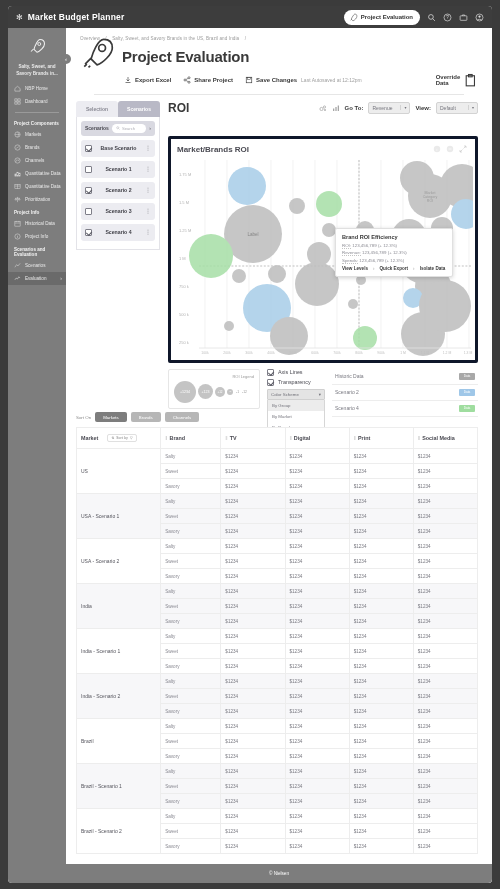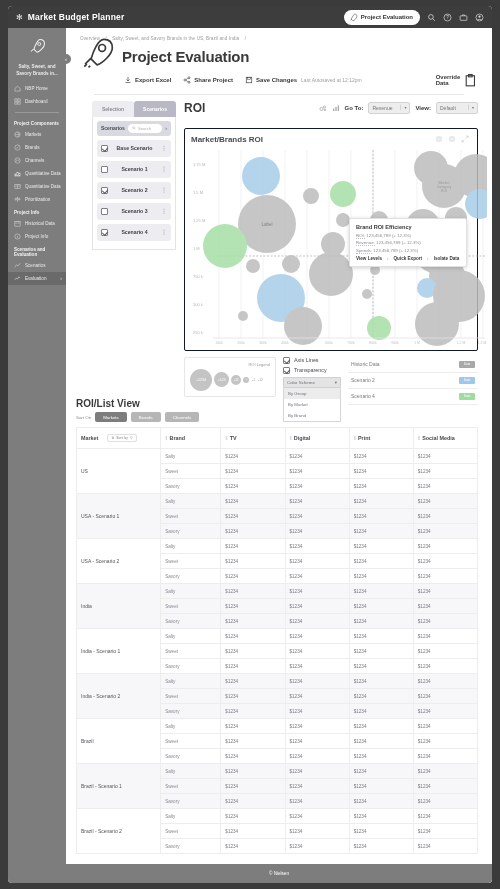--- a/index.html
+++ b/index.html
@@ -76,7 +76,7 @@
   .override { margin-left: auto; display: flex; align-items: center; gap: 3px; }
   .divider-line { height: 1px; background: #e6e6e6; margin: 6px 14px 0 14px; }
   
-  .main-split { display: flex; gap: 8px; padding: 6px 14px 0 26px; min-height: 0; }
+  .main-split { display: flex; gap: 8px; padding: 6px 14px 0 10px; min-height: 0; }
   
   .scn-panel { width: 84px; flex: 0 0 84px; }
   .scn-tabs { display: flex; }

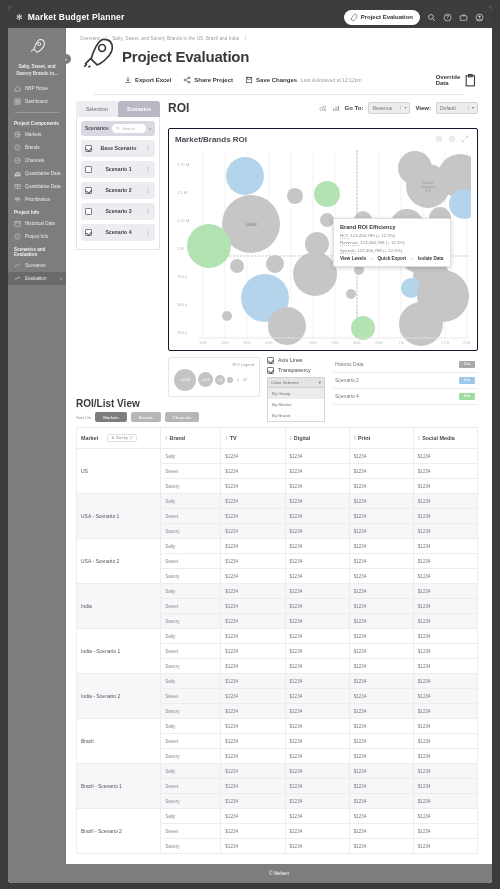--- a/index.html
+++ b/index.html
@@ -126,7 +126,7 @@
   }
   
   .chart-card {
-    border: 1px solid #0f172a; border-radius: 2px; margin-top: 13px;
+    border: 3px solid #0f172a; border-radius: 2px; margin-top: 21px;
     padding: 6px 6px 4px 6px; position: relative; background: #fff;
   }
   .chart-card-title { font-size: 8px; font-weight: bold; color: #4a4a52; }

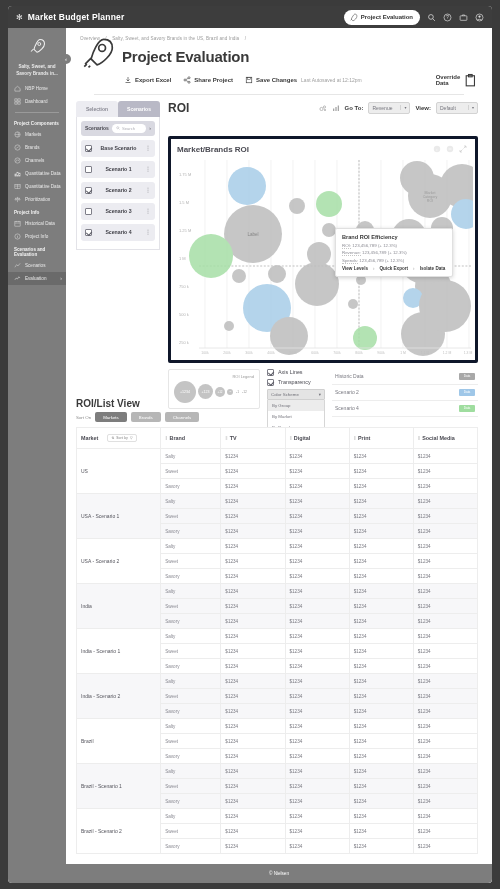--- a/index.html
+++ b/index.html
@@ -655,7 +655,6 @@
       </div>
 
       <div class="list-view">
-        <div class="lv-title">ROI/List View</div>
         <div class="sort-row">
           <span class="sort-label">Sort On</span>
           <div class="sort-btn">Markets</div>

